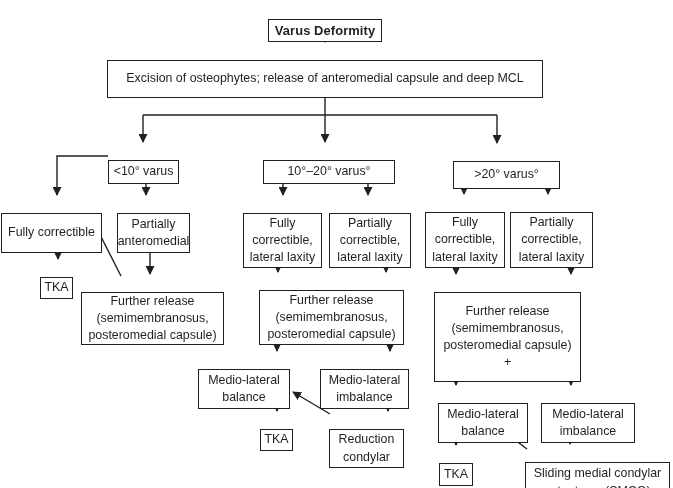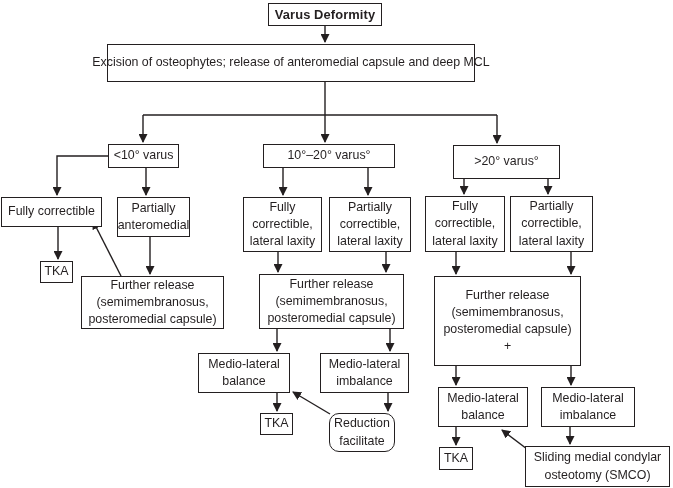--- a/index.html
+++ b/index.html
@@ -13,7 +13,7 @@
     position:absolute;box-sizing:border-box;background:#ffffff;
     border:1.4px solid #231f20;color:#231f20;
     display:flex;flex-direction:column;align-items:center;justify-content:center;
-    text-align:center;font-size:12.4px;line-height:1.38;white-space:nowrap;
+    text-align:center;font-size:12.4px;line-height:1.38;white-space:nowrap;margin-top:16px;
   }
   .node.bold{font-weight:bold;font-size:12.9px;letter-spacing:.1px;}
   .node .line{display:block;}

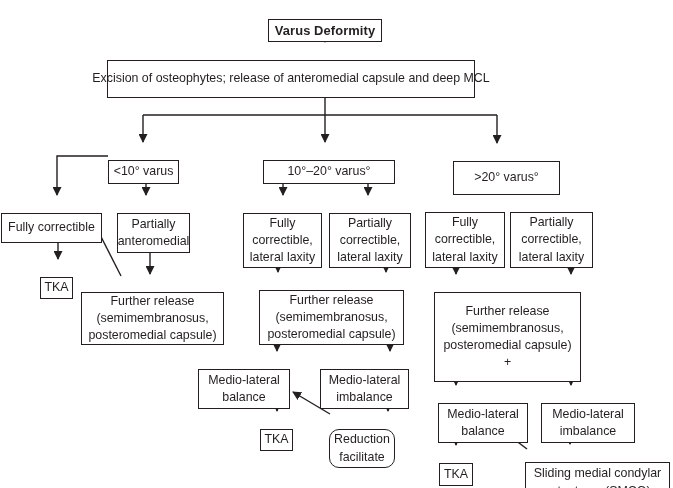--- a/index.html
+++ b/index.html
@@ -61,7 +61,7 @@
     <div class="node bold" style="left: 268px; top: 3px; width: 114px; height: 23px;">
       <span class="line">Varus Deformity</span>
     </div>
-    <div class="node" style="left: 107px; top: 44px; width: 368px; height: 38px; gap: 42px;">
+    <div class="node" style="left: 107px; top: 44px; width: 436px; height: 38px; gap: 42px;">
       <span class="line">Excision of osteophytes; release of anteromedial capsule and deep MCL</span>
     </div>
     <div class="node" style="left: 108px; top: 144px; width: 71px; height: 24px;">

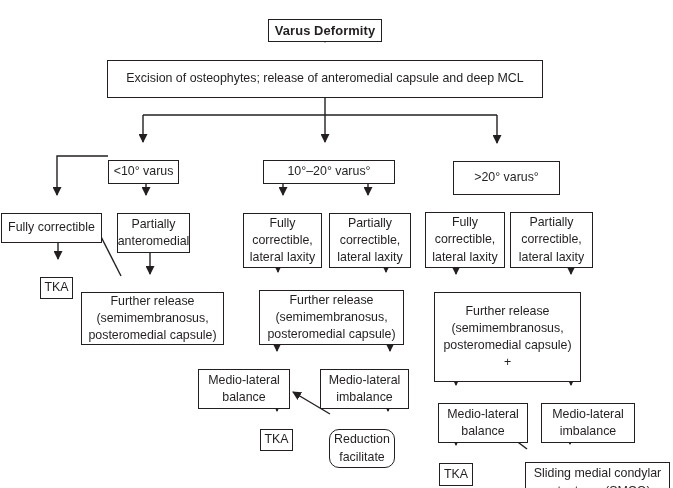--- a/index.html
+++ b/index.html
@@ -70,7 +70,7 @@
     <div class="node" style="left: 263px; top: 144px; width: 132px; height: 24px;">
       <span class="line">10°–20° varus°</span>
     </div>
-    <div class="node" style="left: 453px; top: 145px; width: 107px; height: 34px;">
+    <div class="node" style="left: 453px; top: 145px; width: 107px; height: 28px;">
       <span class="line">&gt;20° varus°</span>
     </div>
     <div class="node" style="left: 1px; top: 197px; width: 101px; height: 30px;">

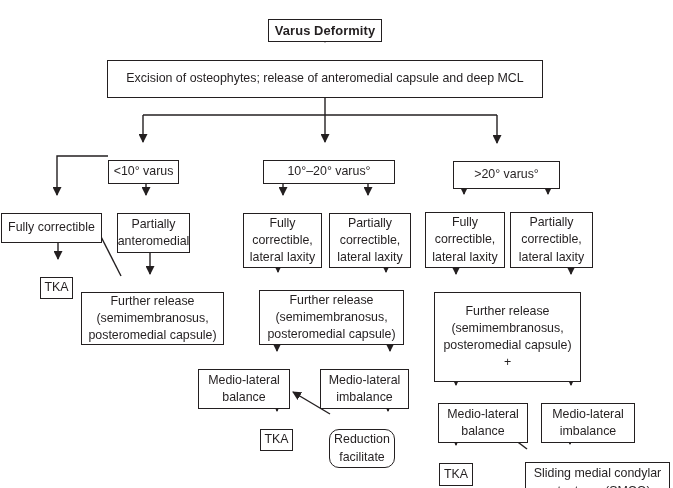--- a/index.html
+++ b/index.html
@@ -73,7 +73,7 @@
     <div class="node" style="left: 453px; top: 145px; width: 107px; height: 28px;">
       <span class="line">&gt;20° varus°</span>
     </div>
-    <div class="node" style="left: 1px; top: 197px; width: 101px; height: 30px;">
+    <div class="node" style="left: 1px; top: 197px; width: 101px; height: 40px;">
       <span class="line">Fully correctible</span>
     </div>
     <div class="node" style="left: 117px; top: 197px; width: 73px; height: 40px;">

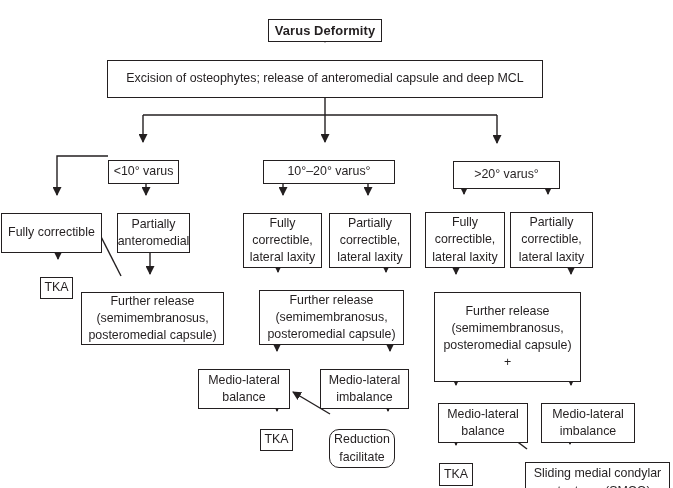--- a/index.html
+++ b/index.html
@@ -114,7 +114,7 @@
     <div class="node" style="left: 260px; top: 413px; width: 33px; height: 22px;">
       <span class="line">TKA</span>
     </div>
-    <div class="node" style="left: 329px; top: 413px; width: 66px; height: 39px; border-radius: 10px;">
+    <div class="node" style="left: 329px; top: 413px; width: 75px; height: 39px;">
       <span class="line">Reduction</span>
       <span class="line">facilitate</span>
     </div>

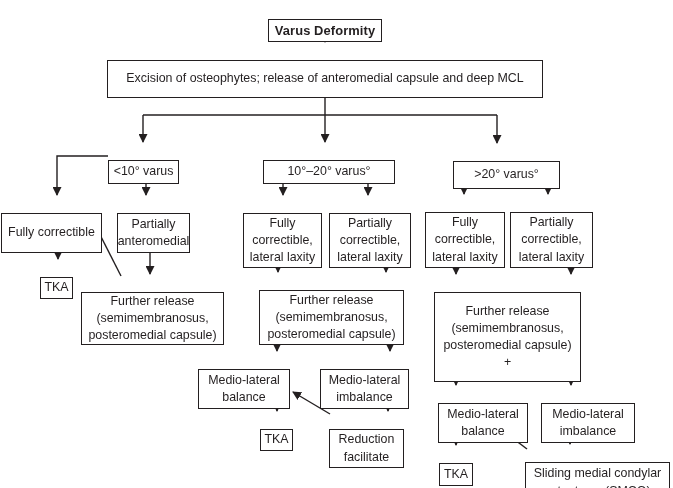--- a/index.html
+++ b/index.html
@@ -116,7 +116,7 @@
     </div>
     <div class="node" style="left: 329px; top: 413px; width: 75px; height: 39px;">
       <span class="line">Reduction</span>
-      <span class="line">facilitate</span>
+      <span class="line">condylar</span>
     </div>
     <div class="node" style="left: 425px; top: 196px; width: 80px; height: 56px;">
       <span class="line">Fully</span>

